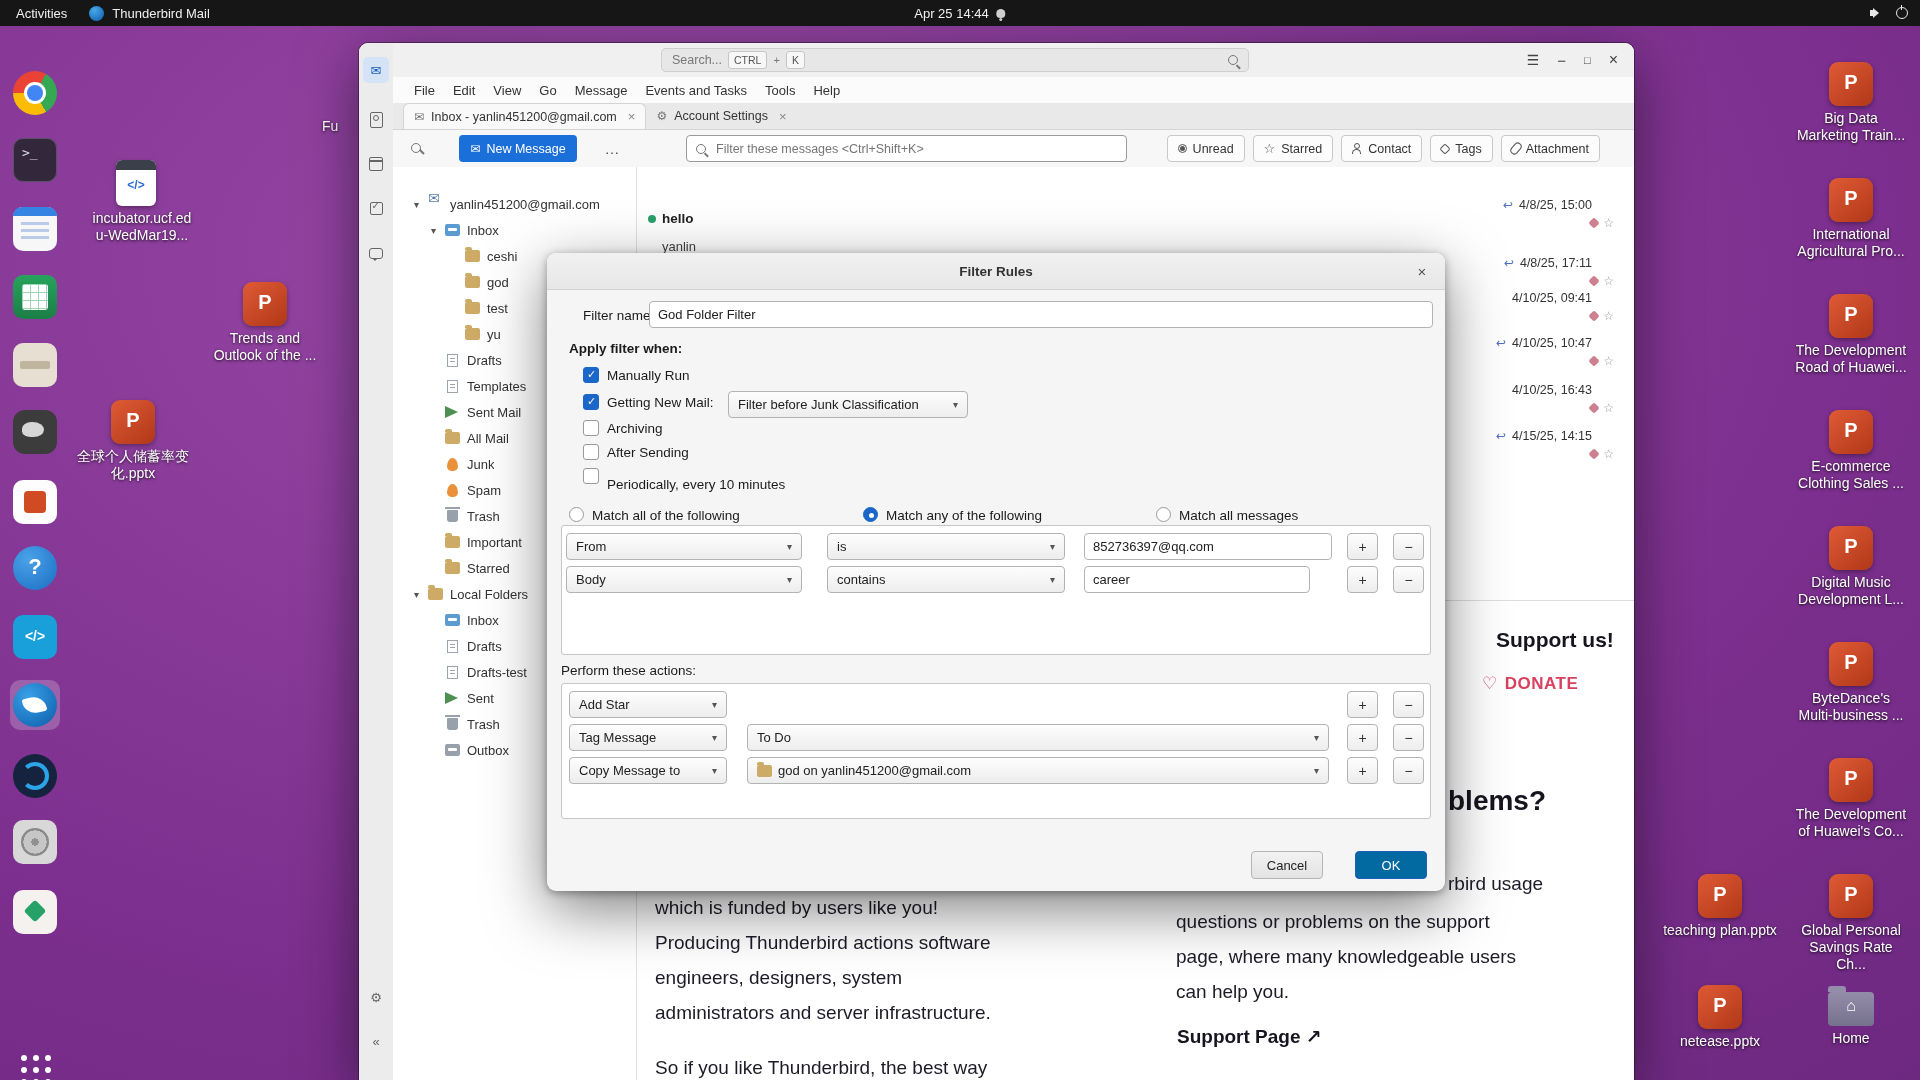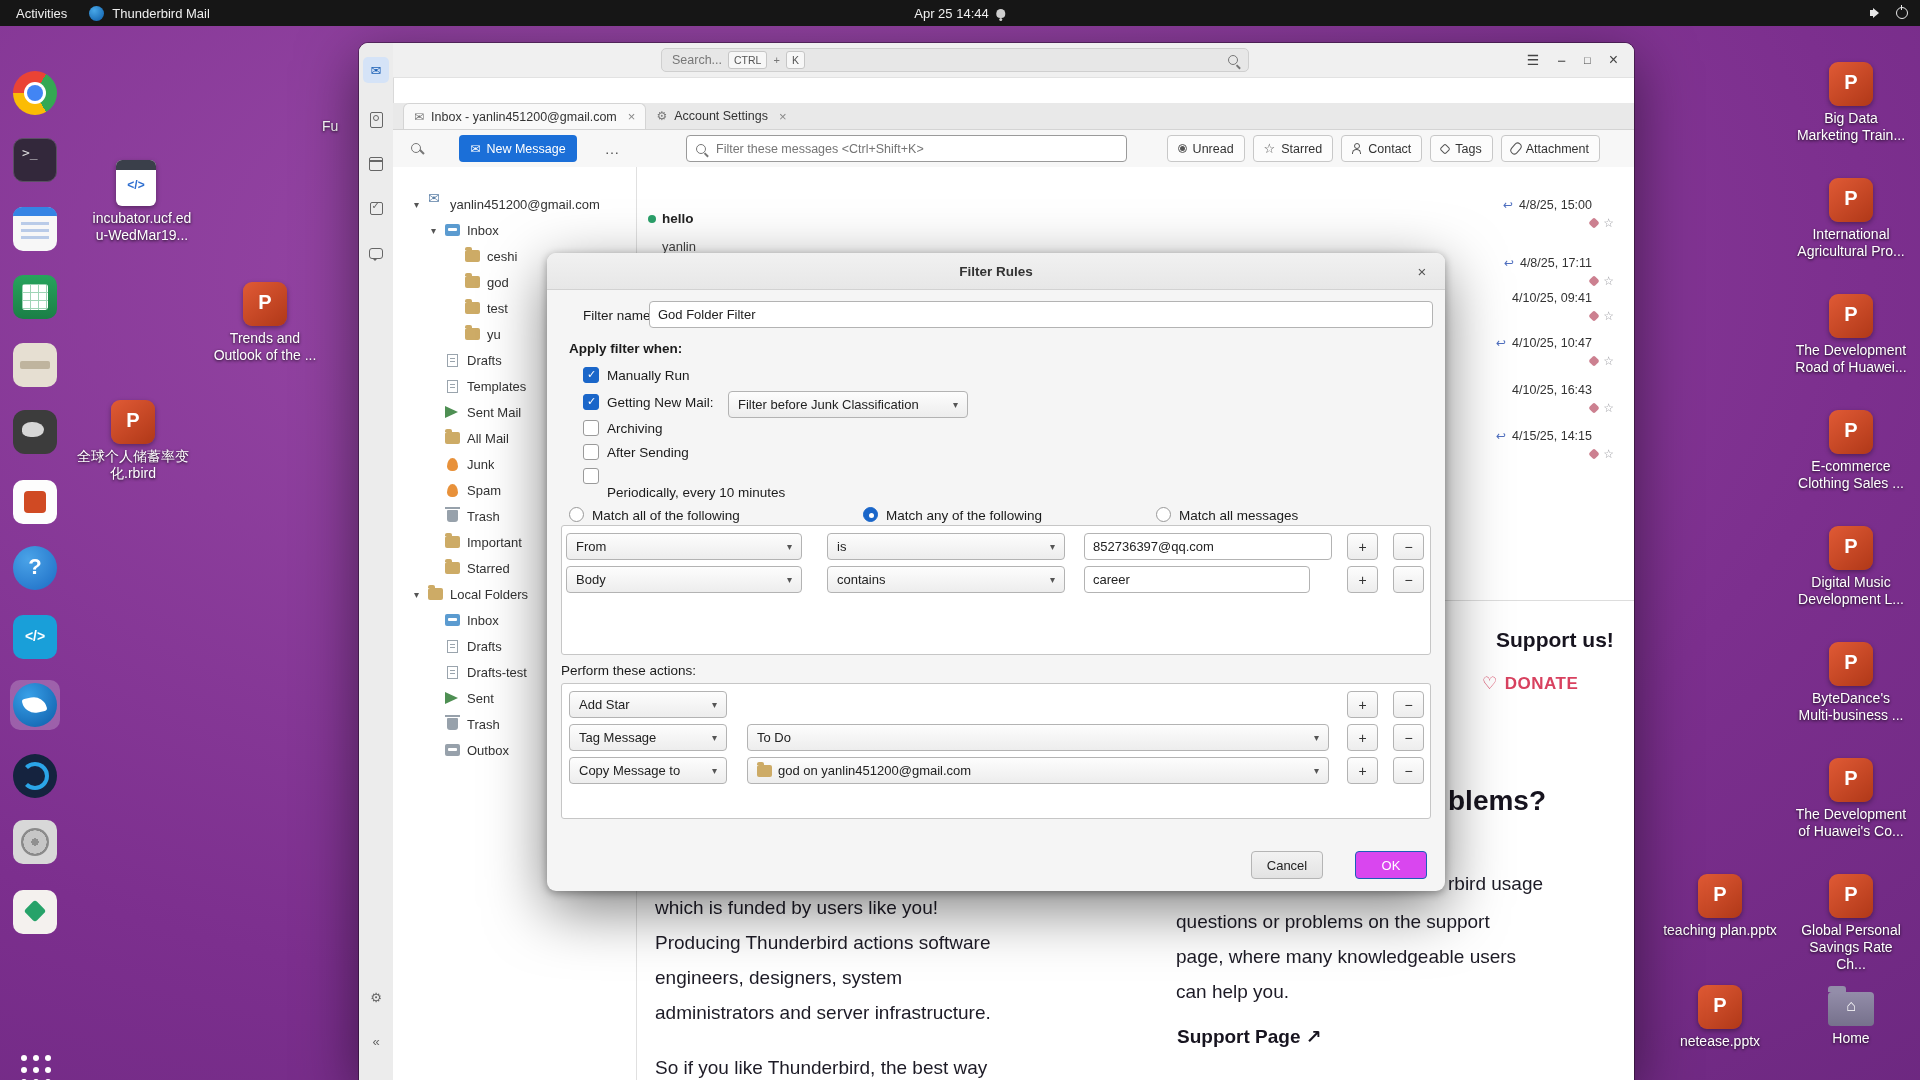--- a/index.html
+++ b/index.html
@@ -372,6 +372,16 @@
       </div>
     </div>
 
+    <div class="menubar">
+      <span class="menu-item">File</span>
+      <span class="menu-item">Edit</span>
+      <span class="menu-item">View</span>
+      <span class="menu-item">Go</span>
+      <span class="menu-item">Message</span>
+      <span class="menu-item">Events and Tasks</span>
+      <span class="menu-item">Tools</span>
+      <span class="menu-item">Help</span>
+    </div>
 
     <div class="tabbar">
       <div class="tab active">

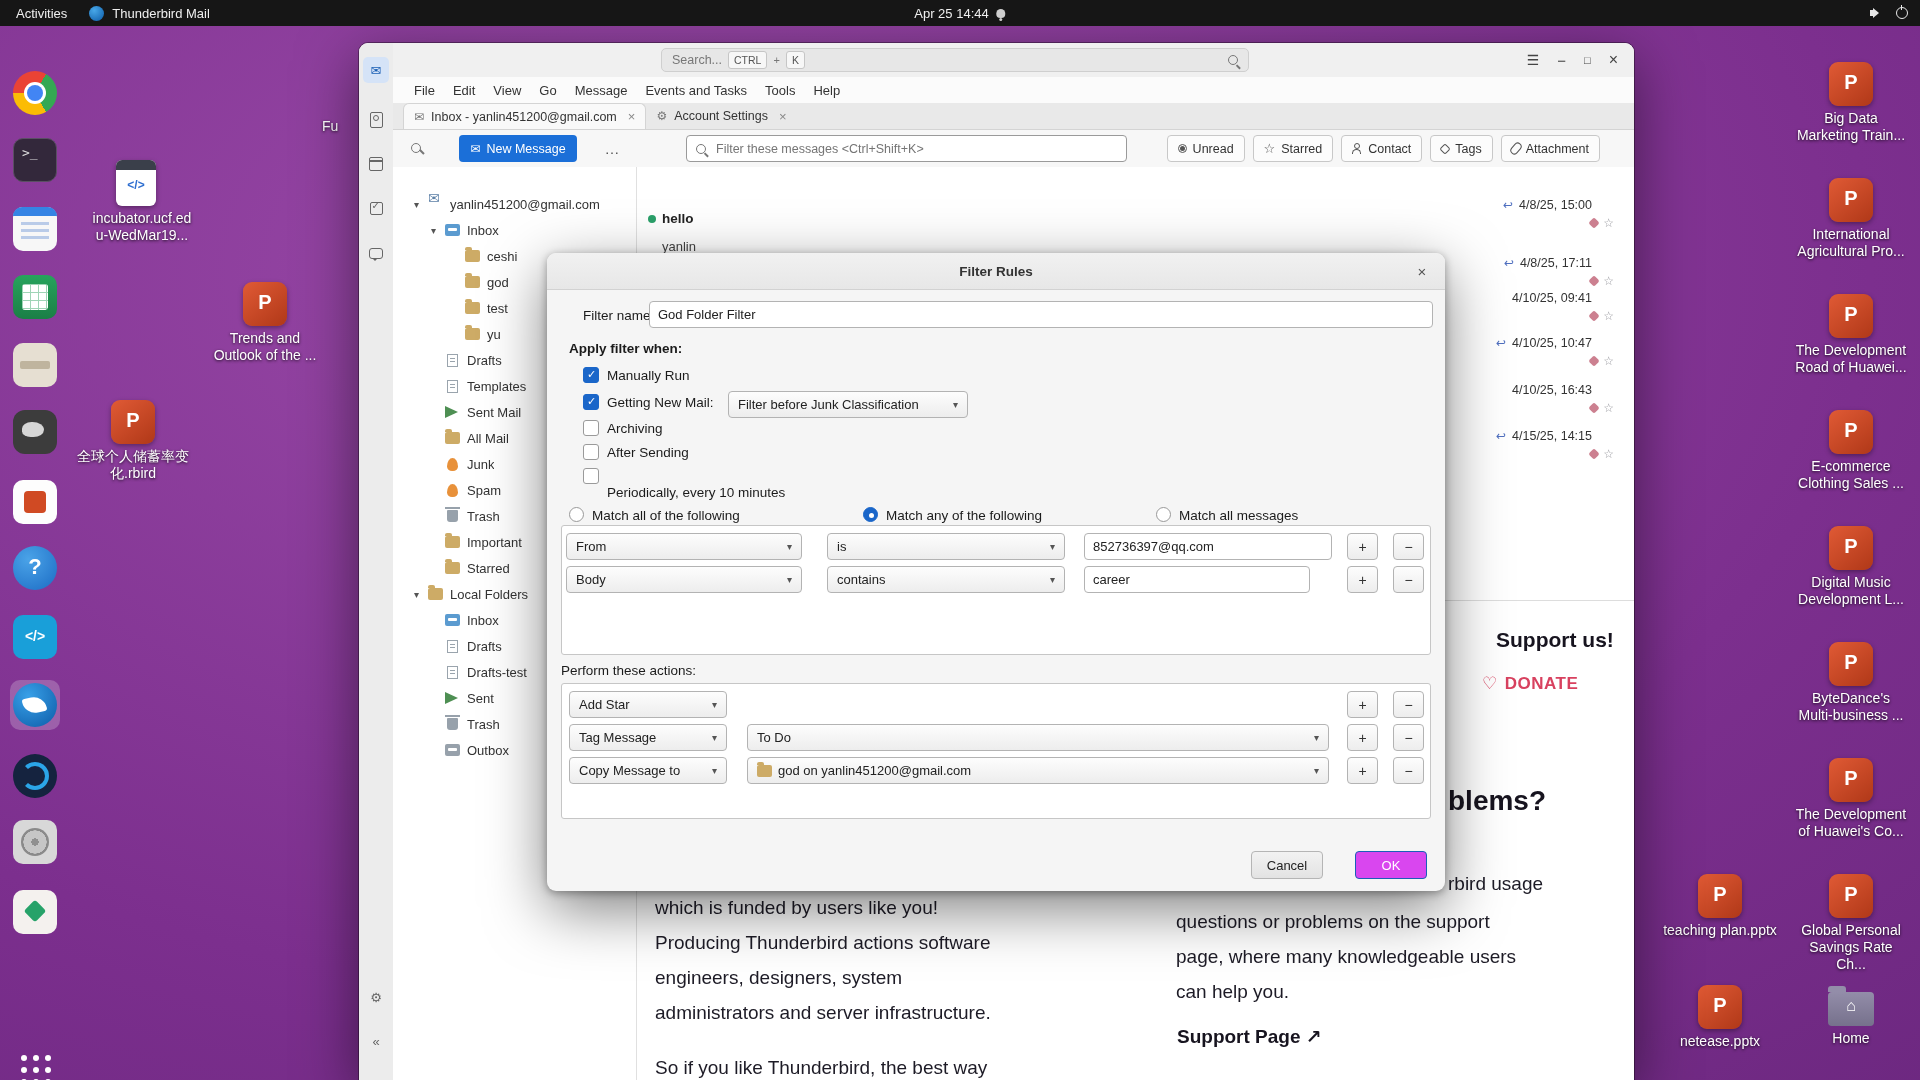--- a/index.html
+++ b/index.html
@@ -280,7 +280,7 @@
   </div>
   <div class="dsk" style="left:75px;top:400px">
     <span class="ppt"></span>
-    <span class="dsk-label">全球个人储蓄率变化.rbird</span>
+    <span class="dsk-label">全球个人储蓄率变化.pptx</span>
   </div>
   <div class="dsk-partial" style="left:322px;top:118px">Fu</div>
 

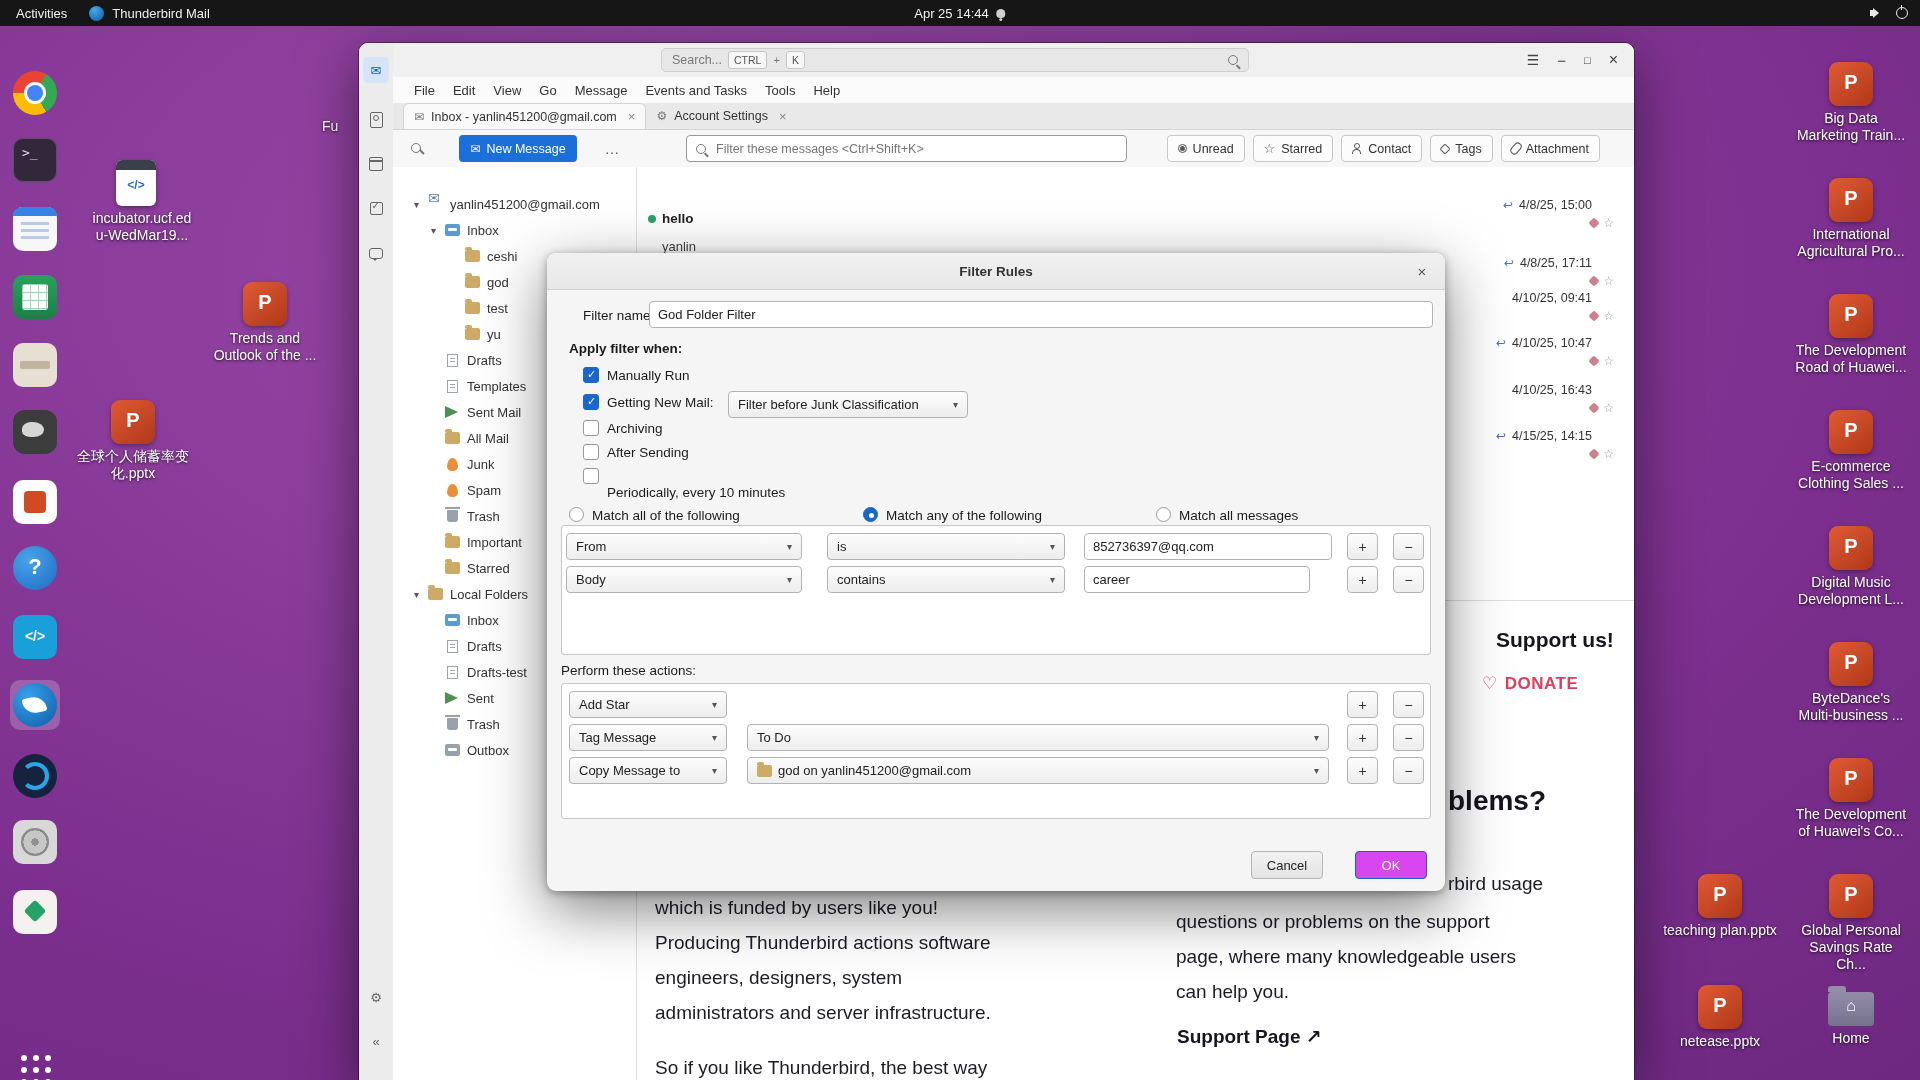--- a/index.html
+++ b/index.html
@@ -657,7 +657,7 @@
     <span class="abs" style="left:60px;top:192px">After Sending</span>
 
     <span class="cb" style="left:36px;top:215px"></span>
-    <span class="abs" style="left:60px;top:232px">Periodically, every 10 minutes</span>
+    <span class="abs" style="left:60px;top:224px">Periodically, every 10 minutes</span>
 
     <span class="radio" style="left:22px;top:254px"></span>
     <span class="abs" style="left:45px;top:255px">Match all of the following</span>

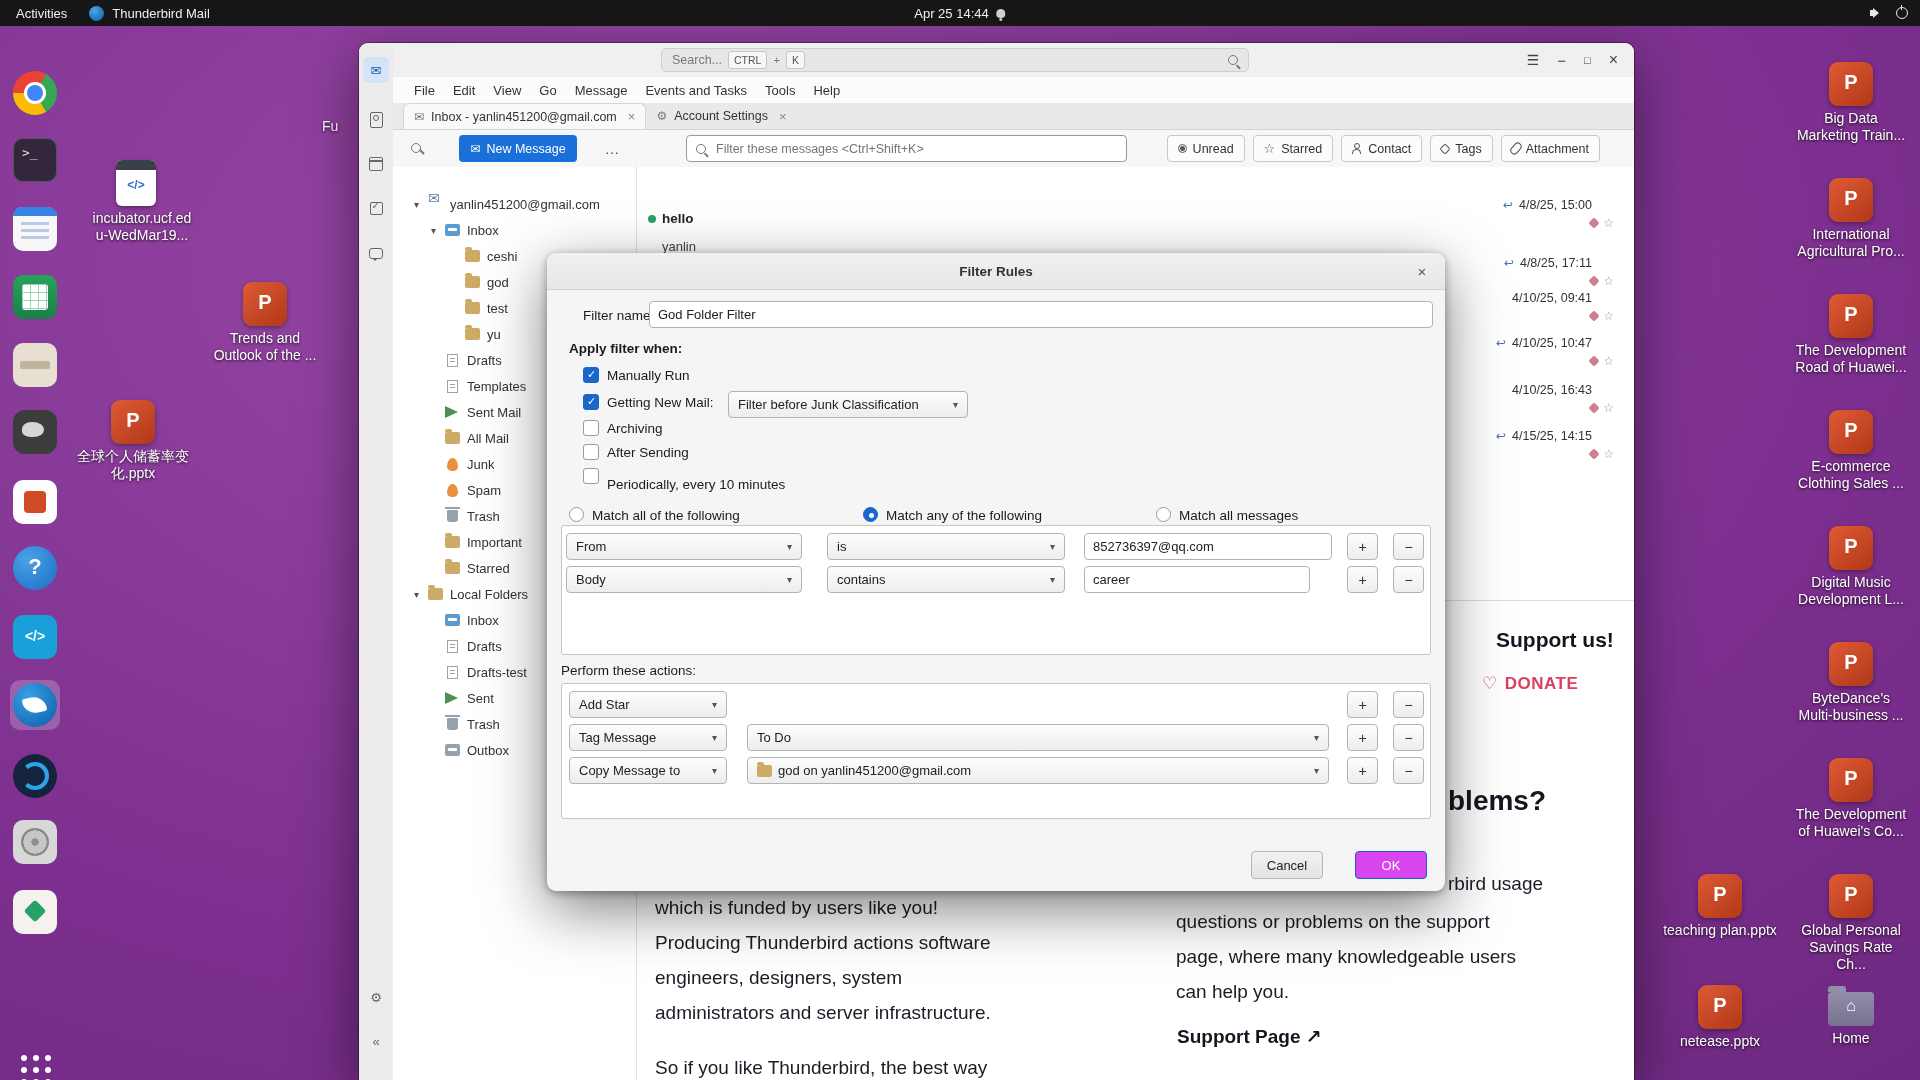--- a/index.html
+++ b/index.html
@@ -199,7 +199,7 @@
   .gbox{position:absolute;background:#fff;border:1px solid #c6c6c6;border-radius:3px;box-sizing:border-box;}
   .dbtn{position:absolute;height:28px;display:flex;align-items:center;justify-content:center;border-radius:4px;font-size:13px;box-sizing:border-box;}
   .dbtn-cancel{background:linear-gradient(#f2f2f2,#e3e3e3);border:1px solid #b5b5b5;color:#222;}
-  .dbtn-ok{background:#d946ef;color:#fff;border:1px solid #1a5fb8;}
+  .dbtn-ok{background:#0369a1;color:#fff;border:1px solid #1a5fb8;}
   .gsel .fi{margin-right:6px;}
 </style>
 </head>

